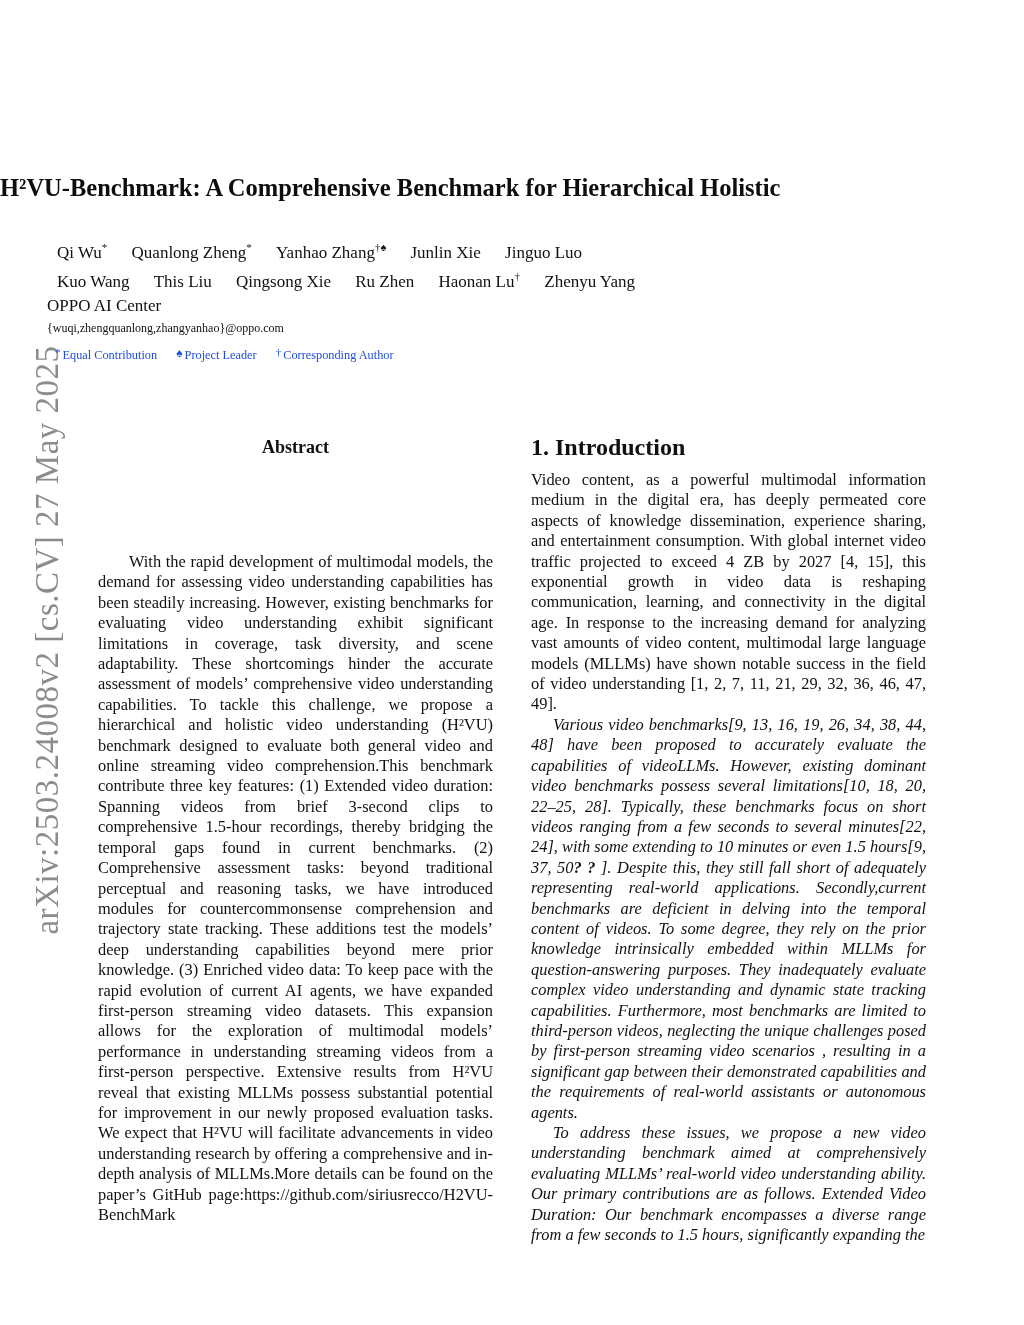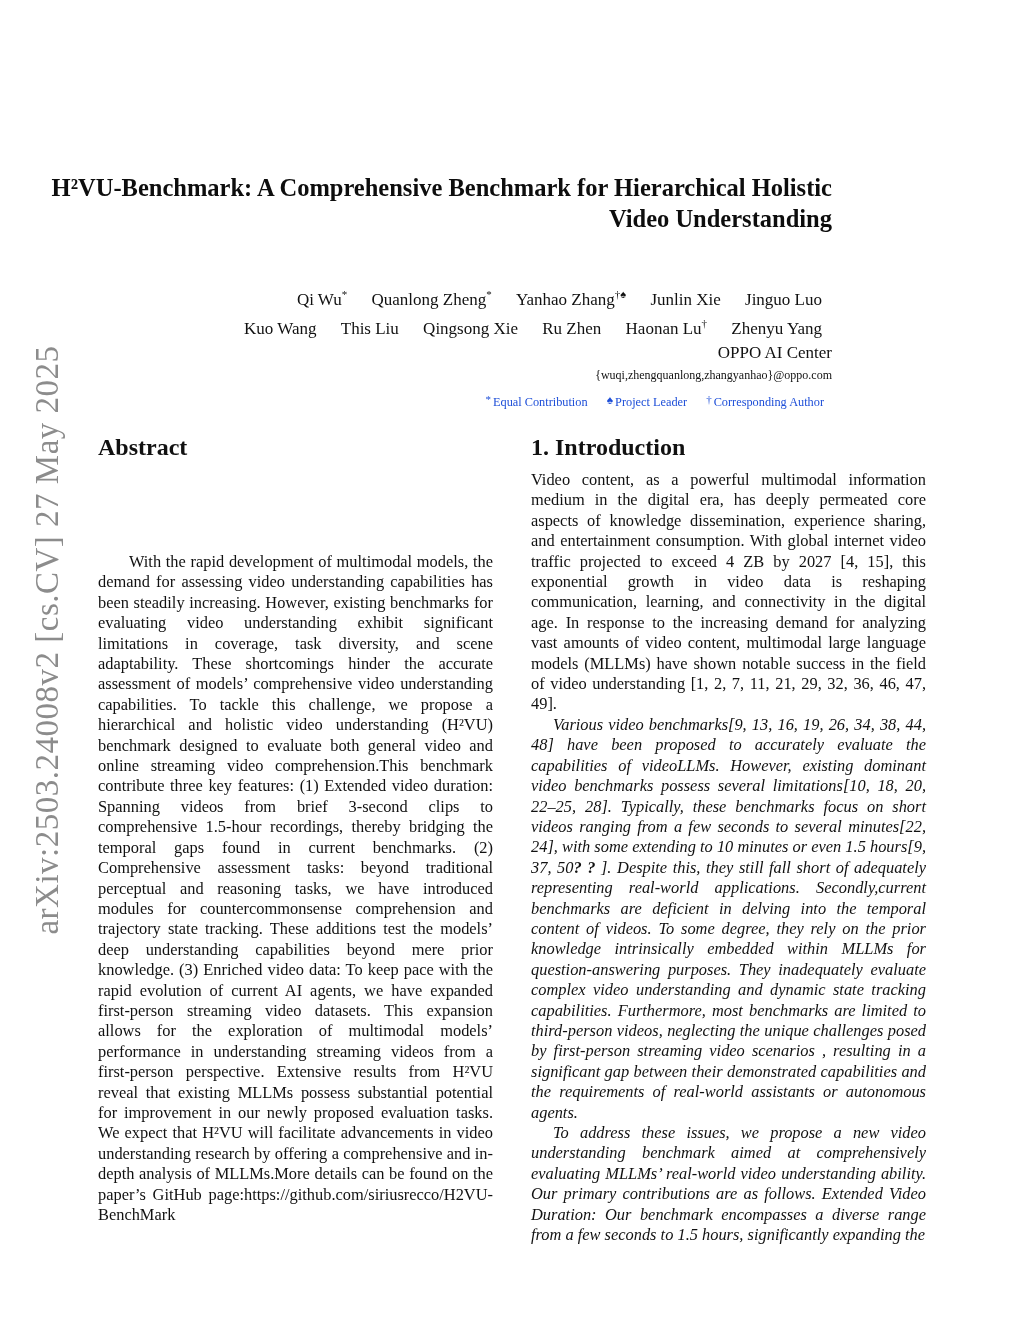--- a/index.html
+++ b/index.html
@@ -26,7 +26,7 @@
   }
 
   
-  .header { position: absolute; top: 172px; left: 0; width: 832px; text-align: right; }
+  .header { position: absolute; top: 172px; left: 0; width: 832px; text-align: left; }
   .title {
     margin: 0;
     font-size: 24.5px;

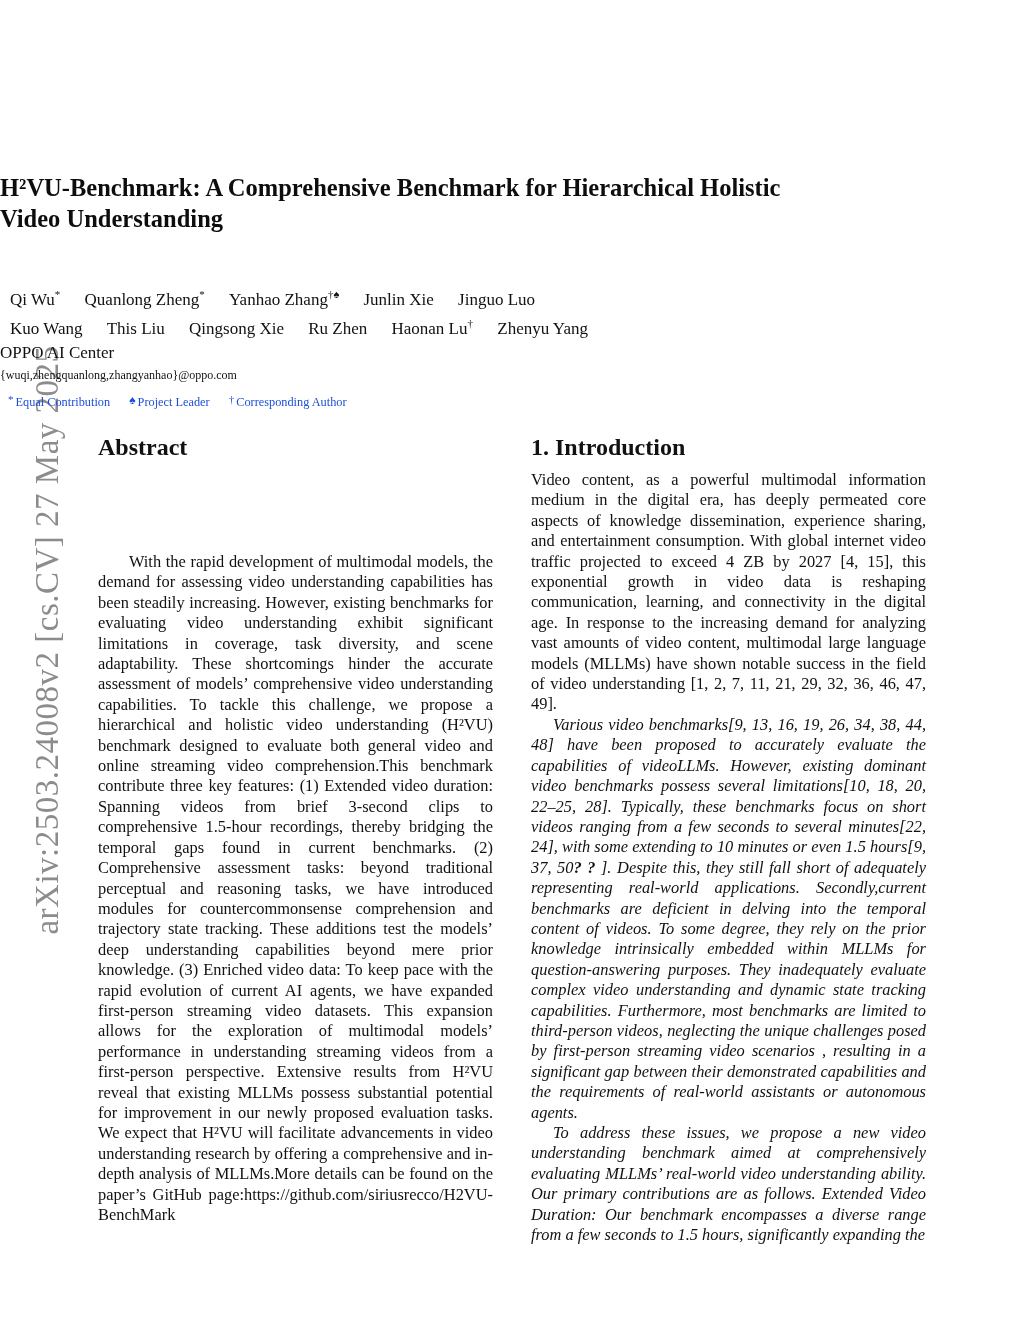--- a/index.html
+++ b/index.html
@@ -97,7 +97,6 @@
   <div class="header">
     <h1 class="title">
       <span>H²VU-Benchmark: A Comprehensive Benchmark for Hierarchical Holistic</span><br>
-      <span>Video Understanding</span>
     </h1>
 
     <div class="authors">

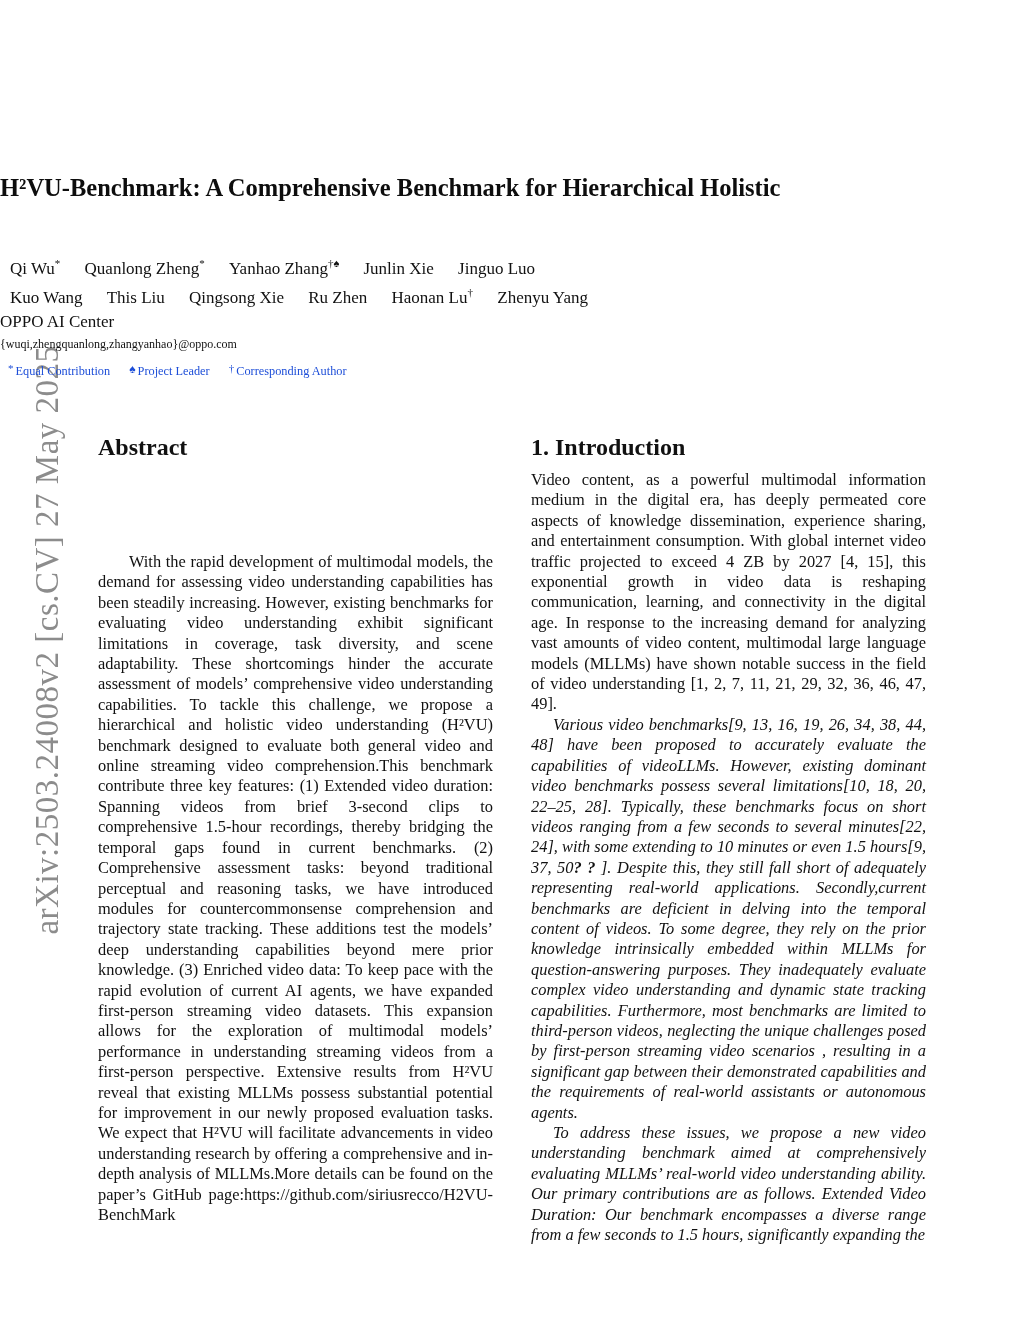--- a/index.html
+++ b/index.html
@@ -34,7 +34,7 @@
     line-height: 31px;
     color: #0d0d0d;
   }
-  .authors { margin-top: 48px; font-size: 17px; line-height: 25px; }
+  .authors { margin-top: 32px; font-size: 17px; line-height: 25px; padding-left: 47px; }
   .author { margin: 0 10px; white-space: nowrap; }
   .author sup { font-size: 11px; }
   .affil { font-size: 17px; line-height: 23px; }

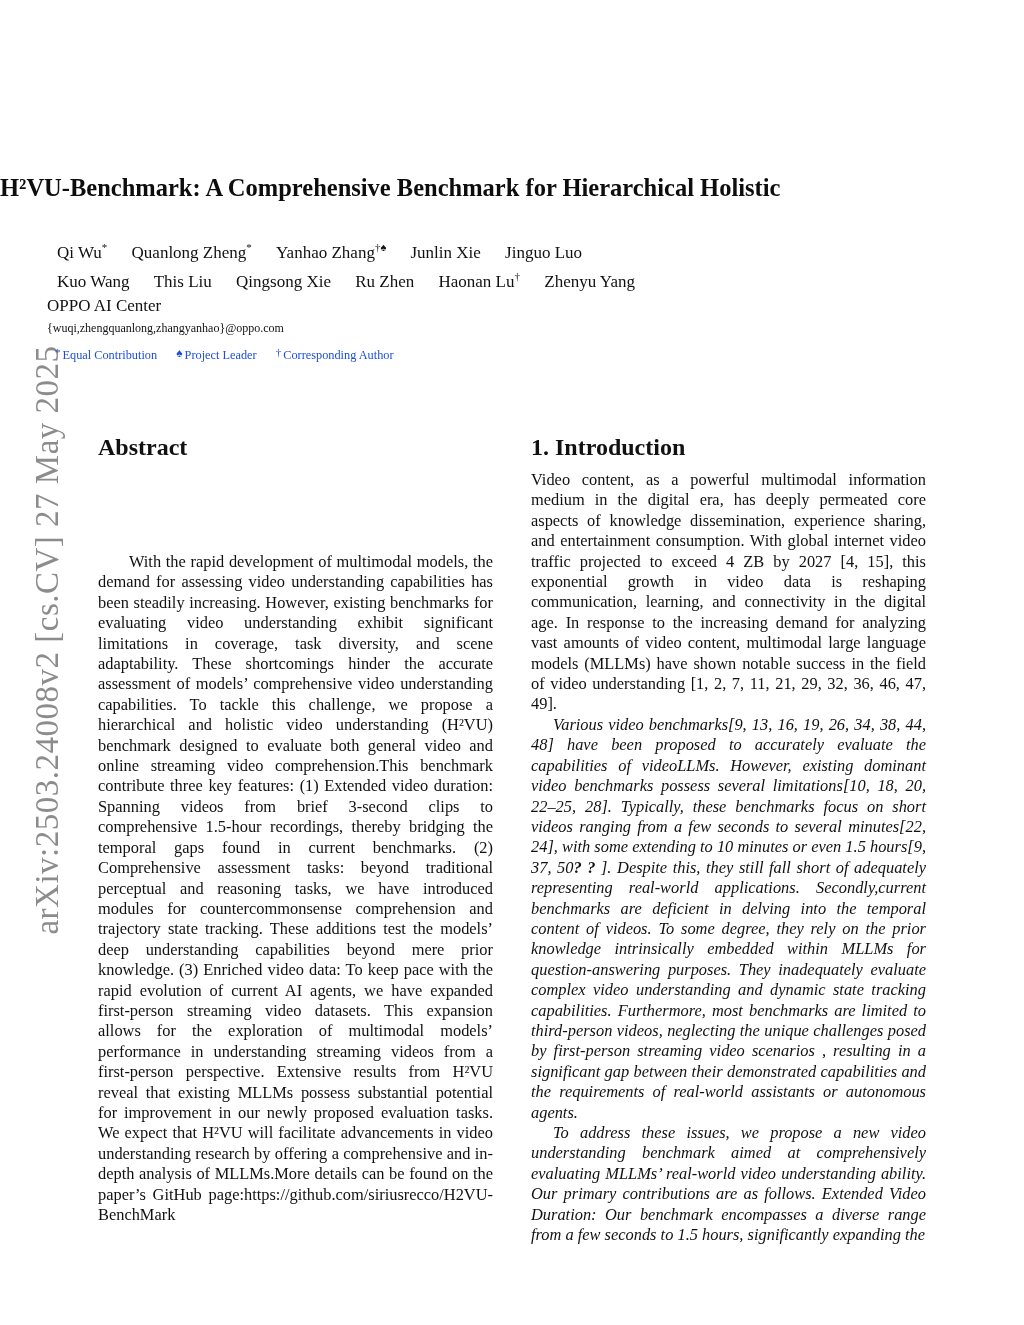--- a/index.html
+++ b/index.html
@@ -56,7 +56,8 @@
 
   .abstract-heading {
     margin: 0 0 94px 0;
-    font-size: 24px;
+    text-align: center;
+    font-size: 18px;
     font-weight: bold;
     line-height: 22px;
   }

